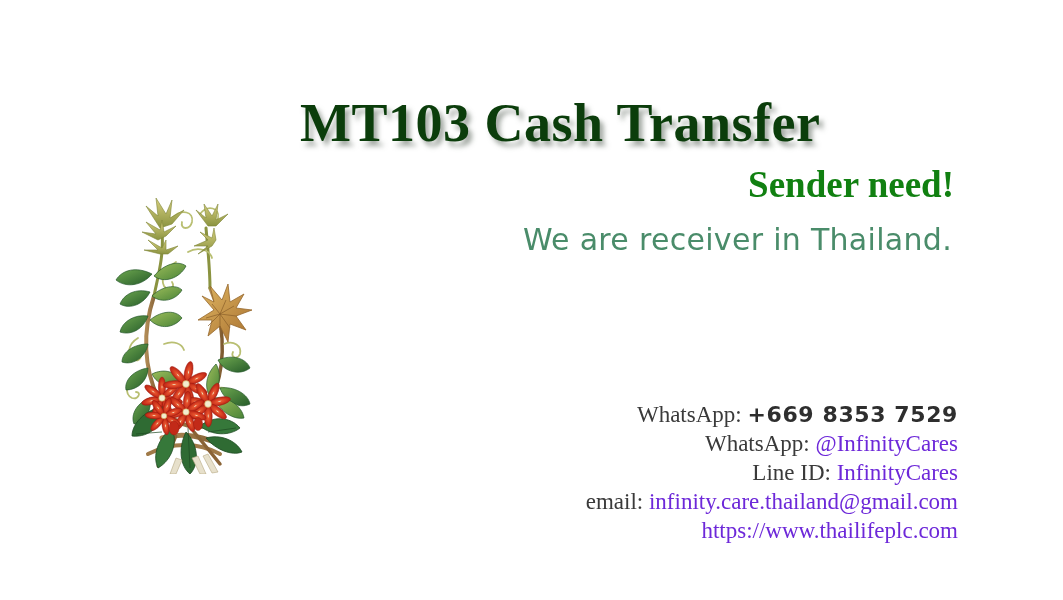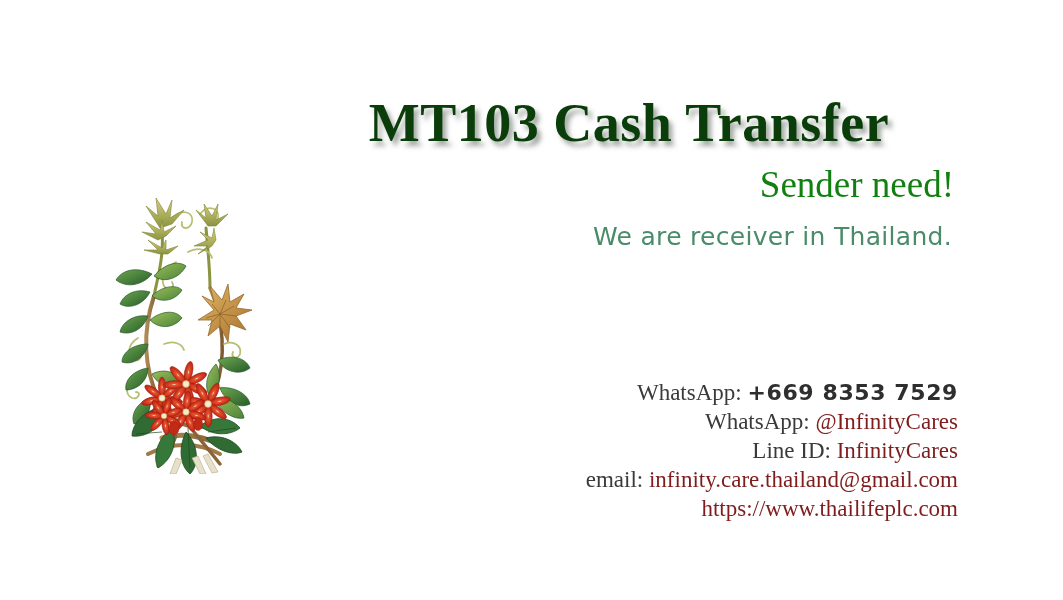--- a/index.html
+++ b/index.html
@@ -50,7 +50,7 @@
     color: #0b3d0b;
     letter-spacing: 0.5px;
     margin: 0;
-    text-align: center;
+    text-align: left;
     text-shadow: 4px 5px 5px rgba(90,100,90,0.55);
     white-space: nowrap;
   }

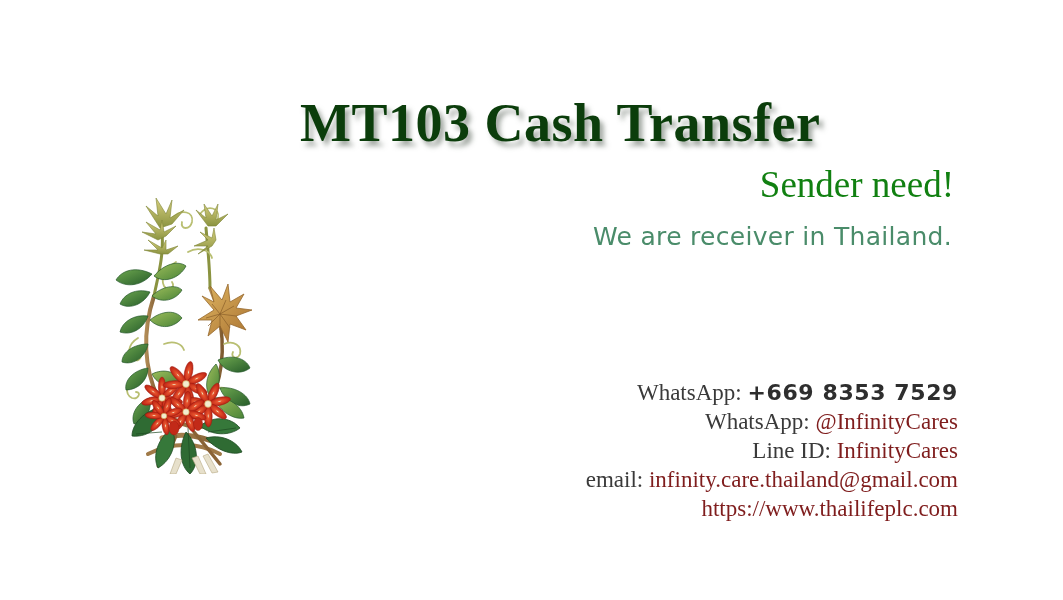--- a/index.html
+++ b/index.html
@@ -56,7 +56,7 @@
   }
   #subtitle {
     font-family: "Liberation Serif", "DejaVu Serif", serif;
-    font-weight: normal;
+    font-weight: bold;
     font-size: 37px;
     line-height: 1.1;
     color: #118011;

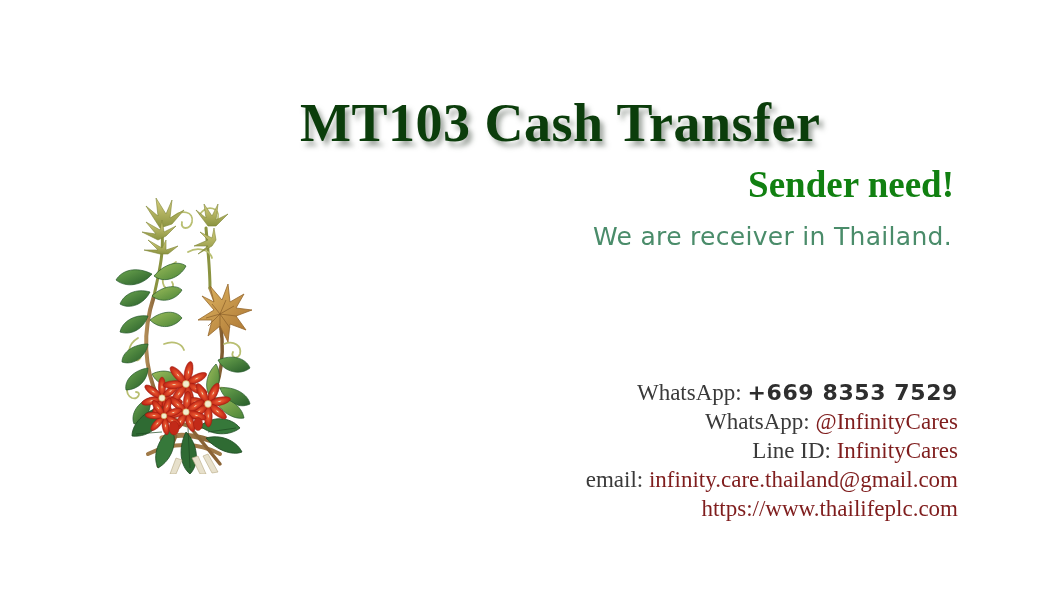--- a/index.html
+++ b/index.html
@@ -68,7 +68,7 @@
   #tagline {
     font-family: "DejaVu Sans", "Liberation Sans", sans-serif;
     font-weight: normal;
-    font-size: 25px;
+    font-size: 30px;
     line-height: 1.2;
     color: #4a8c6a;
     margin: 16px 0 0 0;

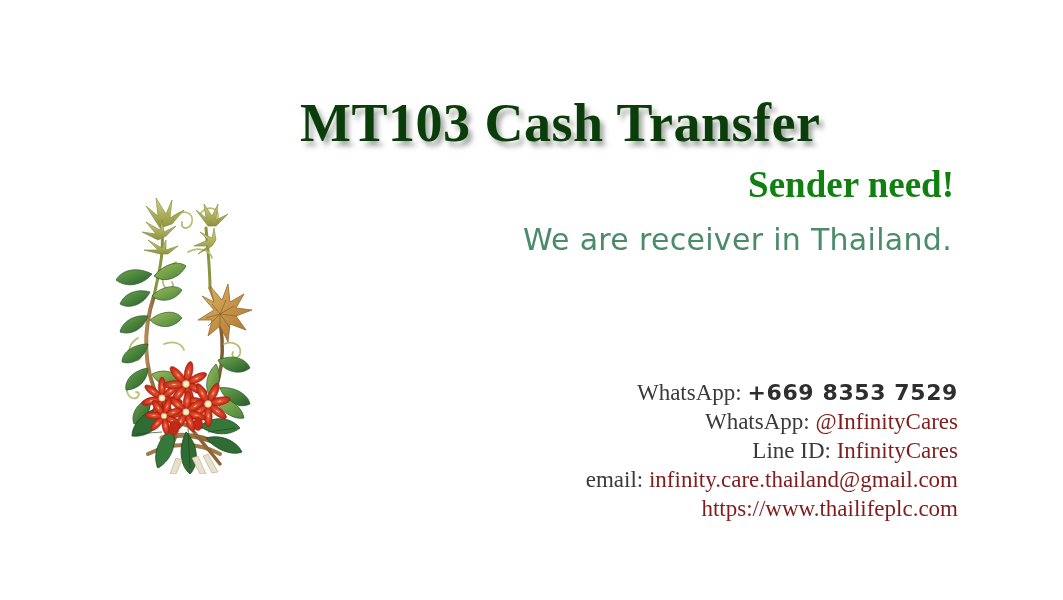--- a/index.html
+++ b/index.html
@@ -82,7 +82,7 @@
   #contact-block {
     position: absolute;
     left: 420px;
-    top: 378px;
+    top: 400px;
     width: 538px;
     text-align: right;
   }

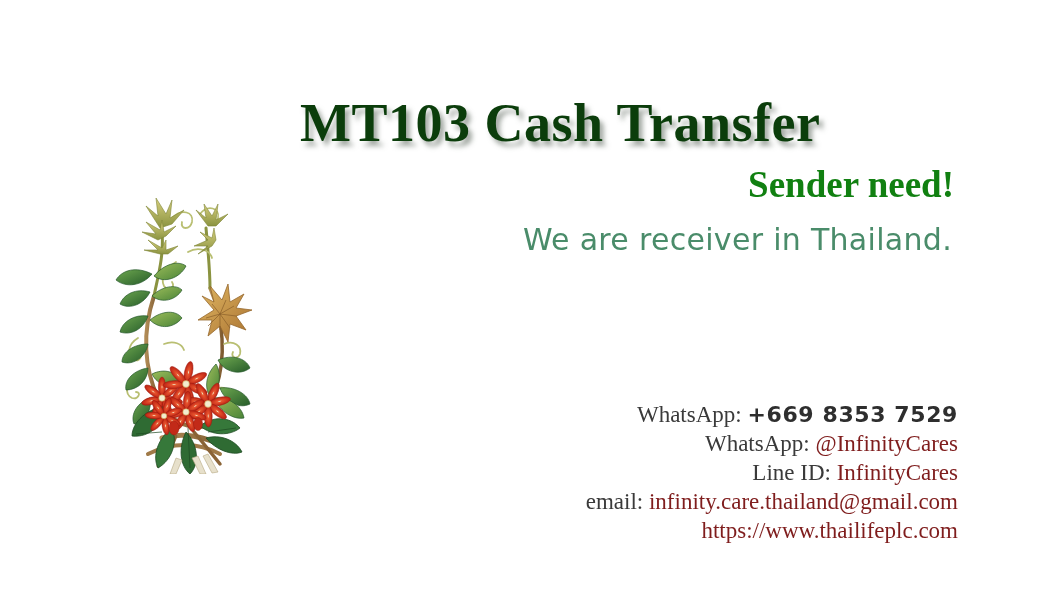--- a/index.html
+++ b/index.html
@@ -102,7 +102,7 @@
   .contact-value {
     font-family: "Liberation Serif", "DejaVu Serif", serif;
     font-size: 23px;
-    color: #7f1d1d;
+    color: #6d28d9;
   }
   .contact-value.phone {
     font-family: "DejaVu Sans", "Liberation Sans", sans-serif;

